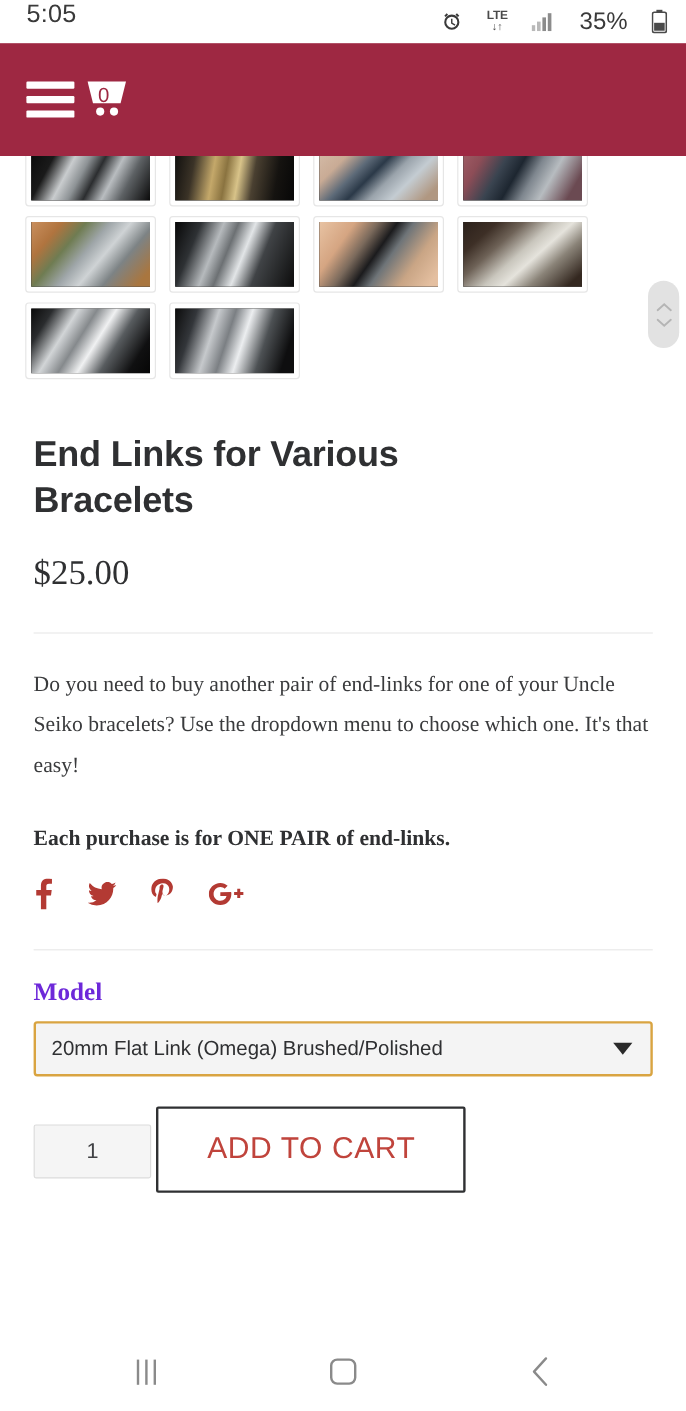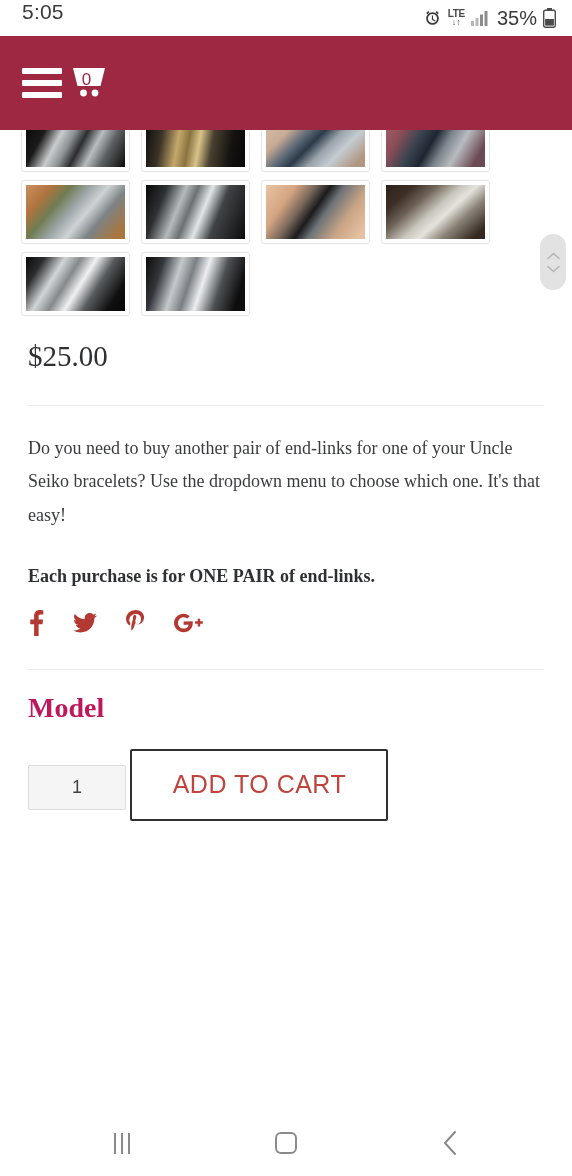--- a/index.html
+++ b/index.html
@@ -29,7 +29,7 @@
   .status-right {
     display: flex;
     align-items: center;
-    gap: 6px;
+    gap: 20px;
   }
   .status-right svg { display: block; }
   .lte-block {

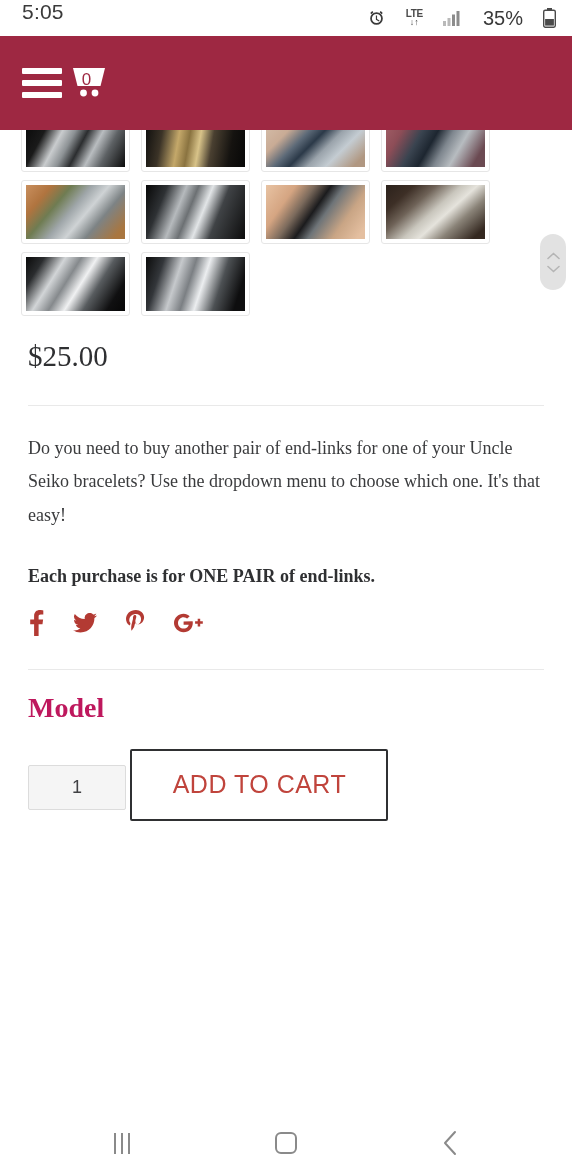--- a/index.html
+++ b/index.html
@@ -428,6 +428,7 @@
   </div>
 
   <div class="product">
+    <h1 class="product-title">End Links for Various Bracelets</h1>
     <div class="product-price">$25.00</div>
 
     <div class="divider"></div>

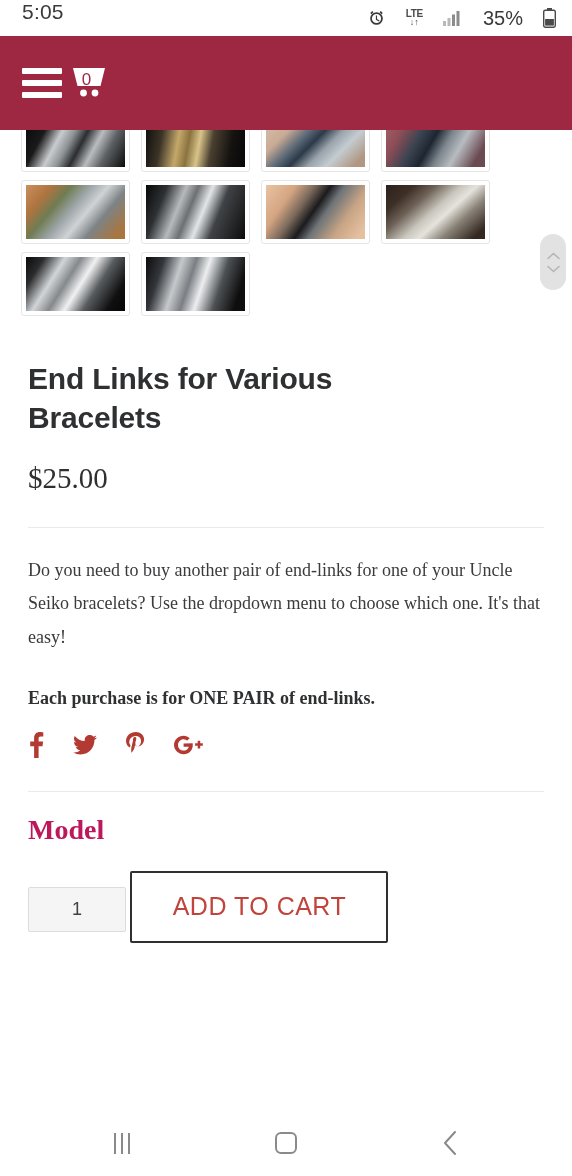--- a/index.html
+++ b/index.html
@@ -236,9 +236,9 @@
   
   .field-label {
     font-family: "Liberation Serif", serif;
-    font-size: 28px;
+    font-size: 21px;
     font-weight: bold;
-    color: #be185d;
+    color: #6d28d9;
     margin-top: 22px;
   }
   .select-wrap {

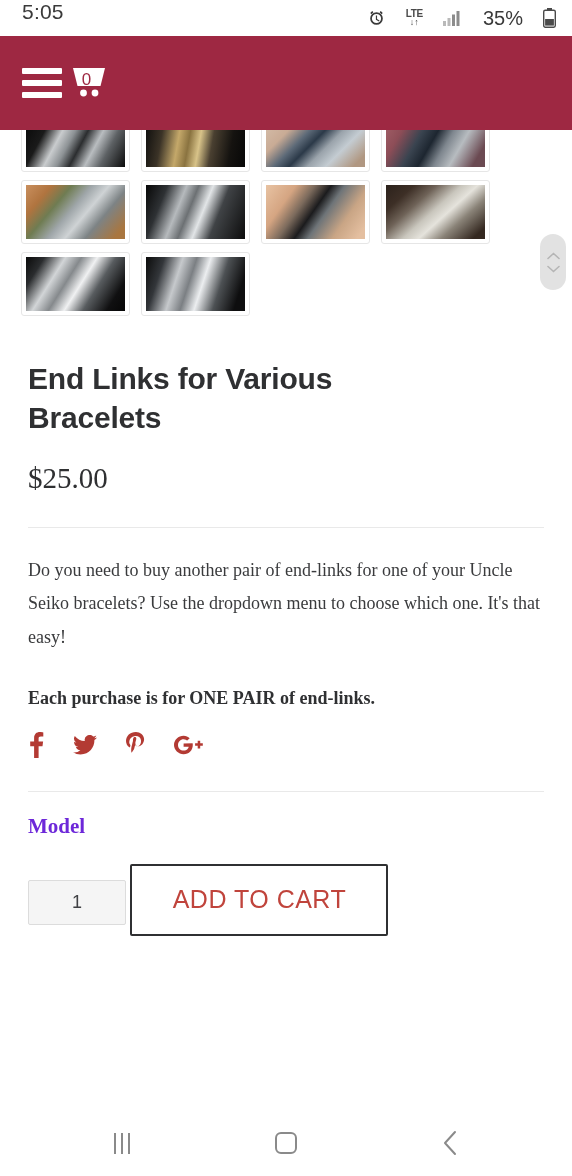--- a/index.html
+++ b/index.html
@@ -465,6 +465,10 @@
 
     
     <div class="field-label">Model</div>
+    <div class="select-wrap">
+      <div class="select-box">20mm Flat Link (Omega) Brushed/Polished</div>
+      <span class="select-arrow"></span>
+    </div>
 
     
     <input class="qty-input" type="text" value="1" style="">

